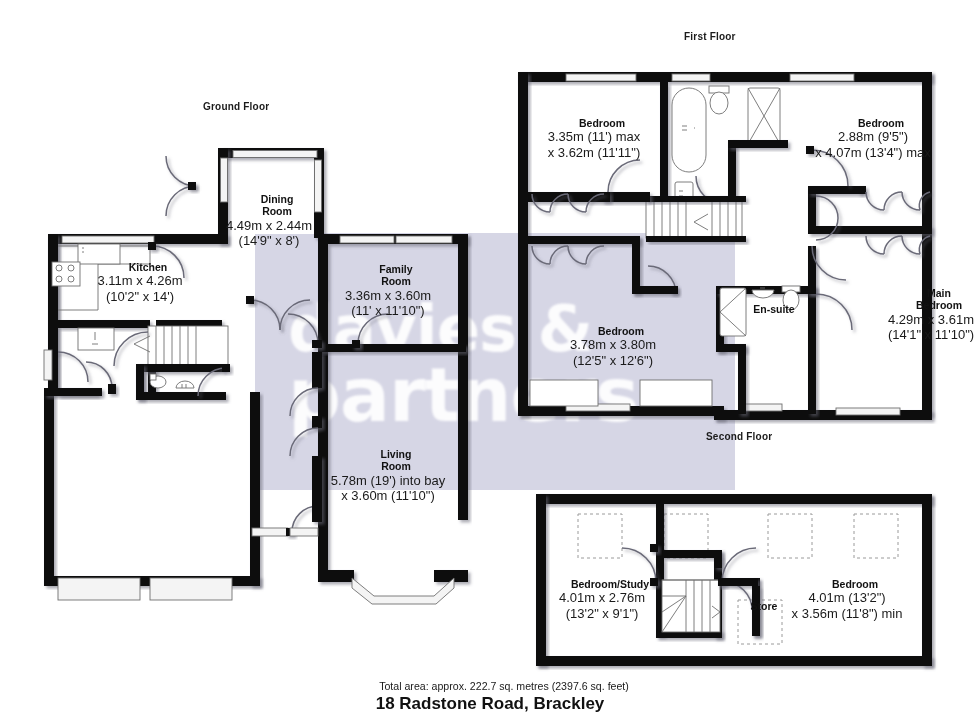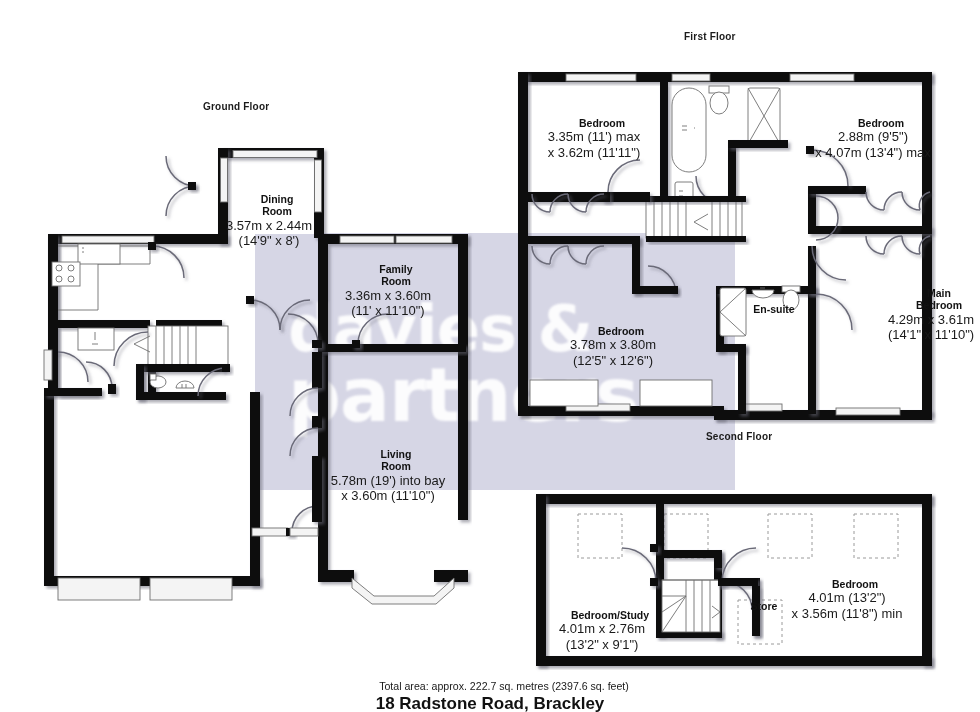--- a/index.html
+++ b/index.html
@@ -323,7 +323,7 @@
   <div class="rlabel" style="left:214px;top:193px;width:110px;">
     <span class="nm">Dining</span>
     <span class="nm">Room</span>
-    <span class="dim">3.57m x 2.44m</span>
+    <span class="dim">4.49m x 2.44m</span>
     <span class="dim">(14'9" x 8')</span>
   </div>
 

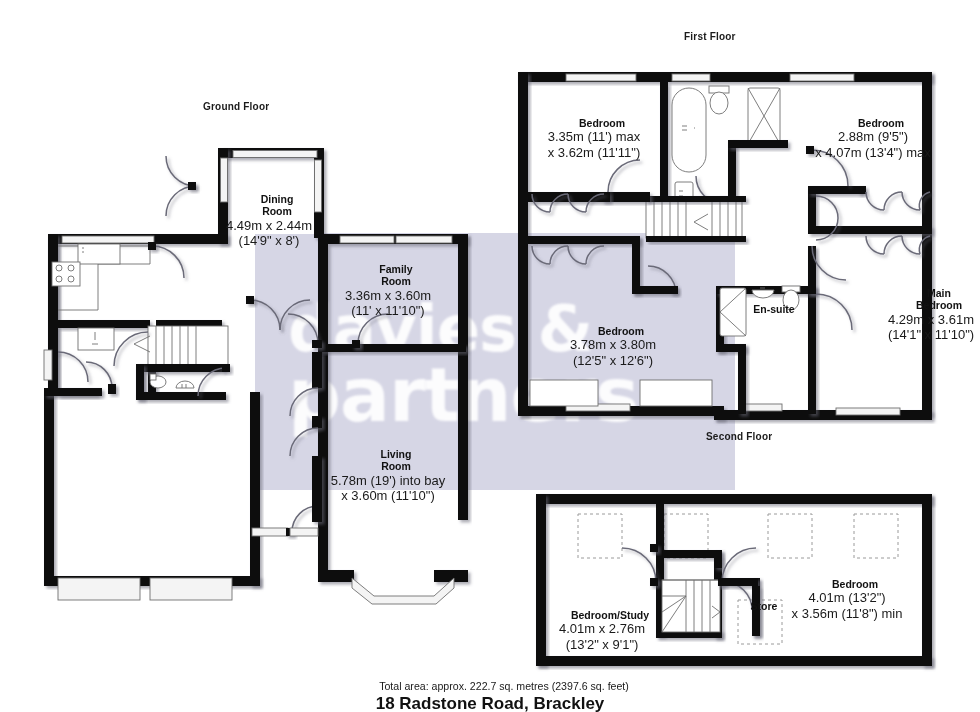--- a/index.html
+++ b/index.html
@@ -327,6 +327,11 @@
     <span class="dim">(14'9" x 8')</span>
   </div>
 
+  <div class="rlabel" style="left:80px;top:261px;width:120px;">
+    <span class="nm">Kitchen</span>
+    <span class="dim">3.11m x 4.26m</span>
+    <span class="dim">(10'2" x 14')</span>
+  </div>
 
   <div class="rlabel" style="left:328px;top:263px;width:120px;">
     <span class="nm">Family</span>

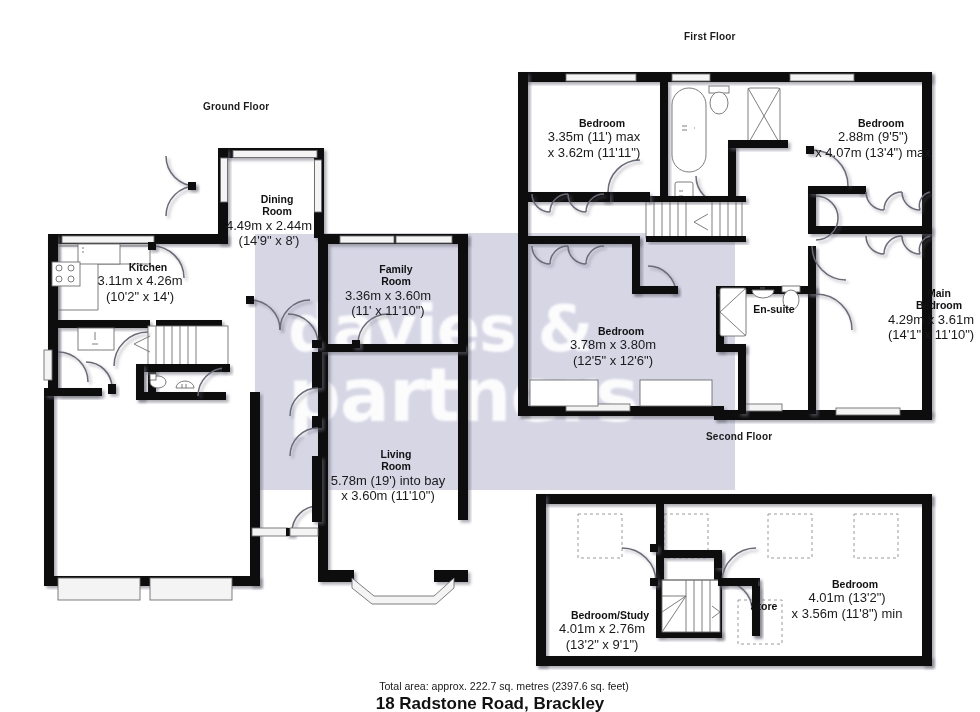--- a/index.html
+++ b/index.html
@@ -377,7 +377,7 @@
     <span class="nm">En-suite</span>
   </div>
 
-  <div class="rlabel" style="left:550px;top:578px;width:104px;margin-top:31px;">
+  <div class="rlabel" style="left:550px;top:578px;width:104px;">
     <span class="nm">Bedroom/Study</span>
     <span class="dim">4.01m x 2.76m</span>
     <span class="dim">(13'2" x 9'1")</span>

